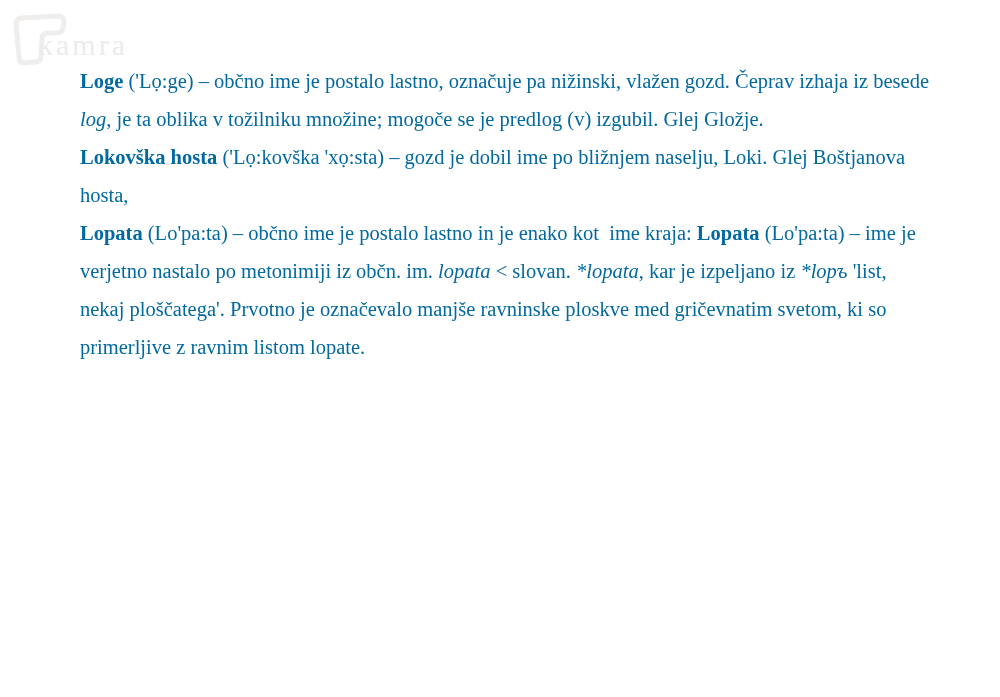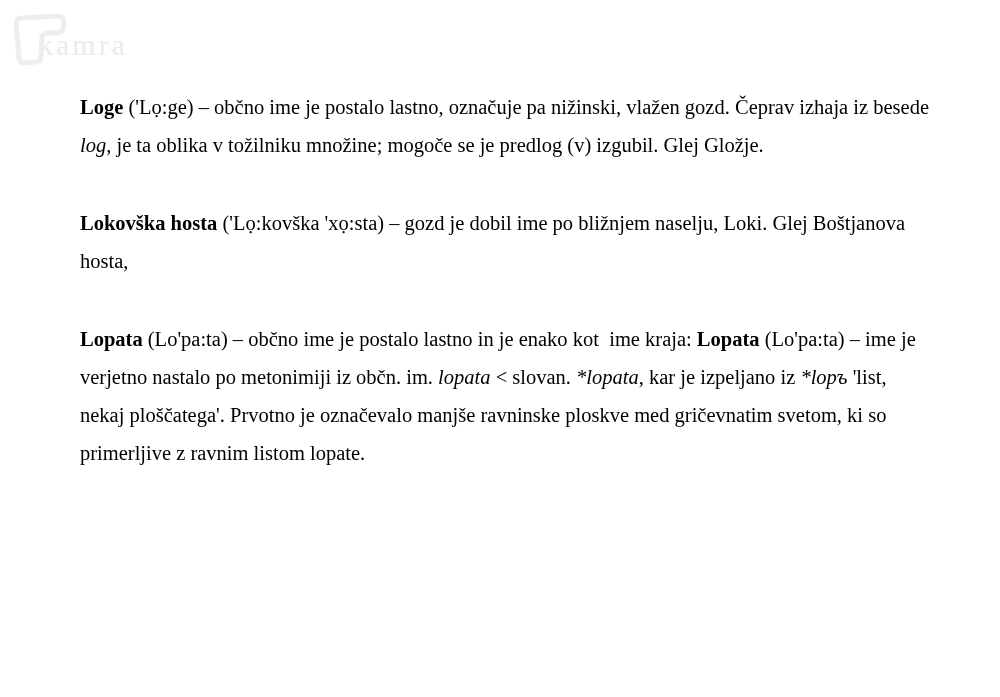--- a/index.html
+++ b/index.html
@@ -38,9 +38,9 @@
   .textblock {
     position: absolute;
     left: 80px;
-    top: 88px;
+    top: 62px;
     width: 852px;
-    color: #000000;
+    color: #0369a1;
     font-size: 20.5px;
     line-height: 38px;
   }

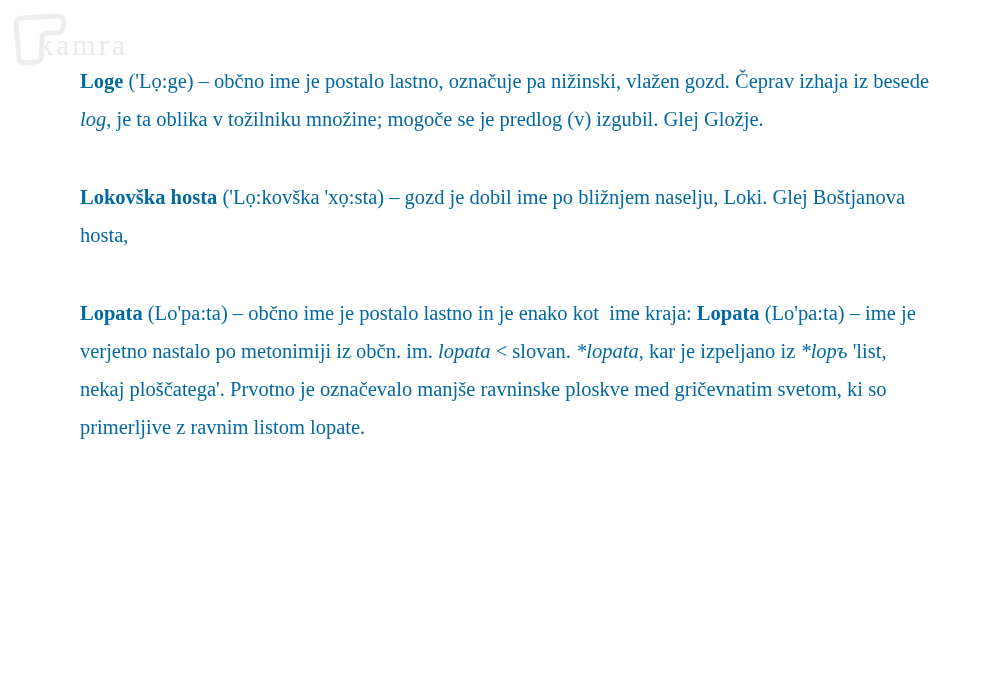--- a/index.html
+++ b/index.html
@@ -49,7 +49,6 @@
     white-space: pre-wrap;
   }
   .entry.gap {
-    margin-top: 40px;
     font-family: Liberation Serif, serif;
   }
   .bold { font-weight: bold; }

